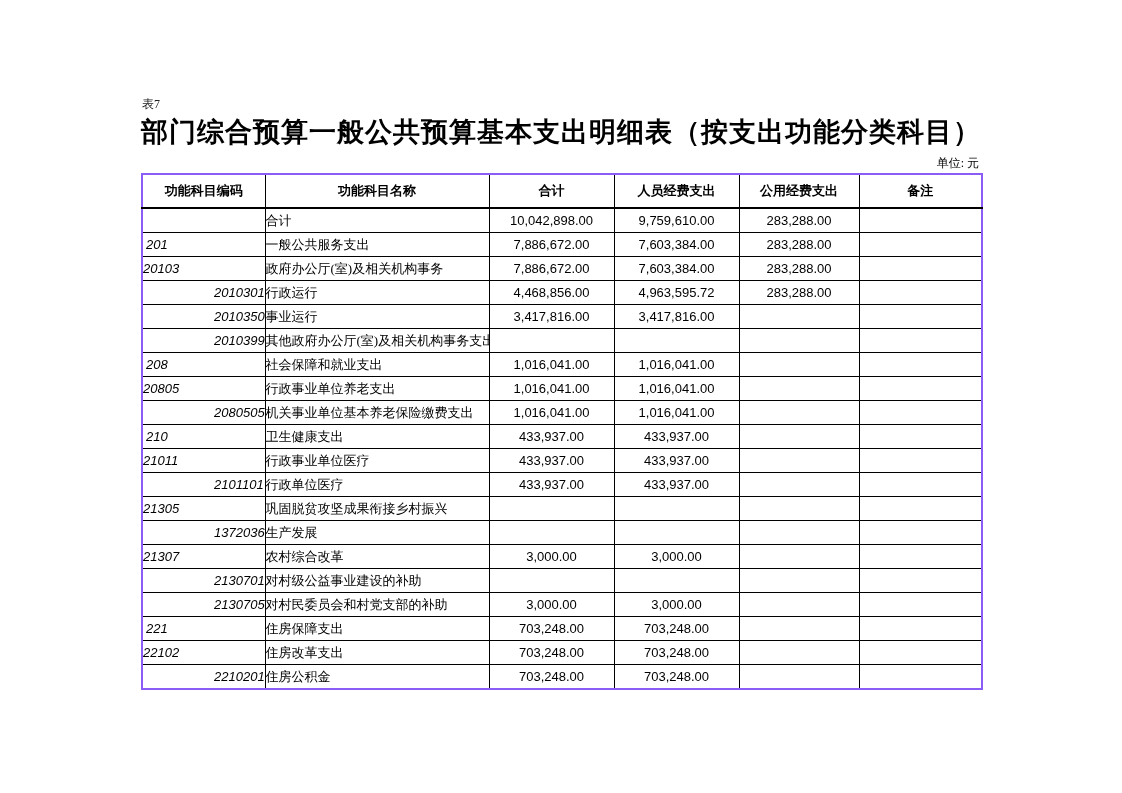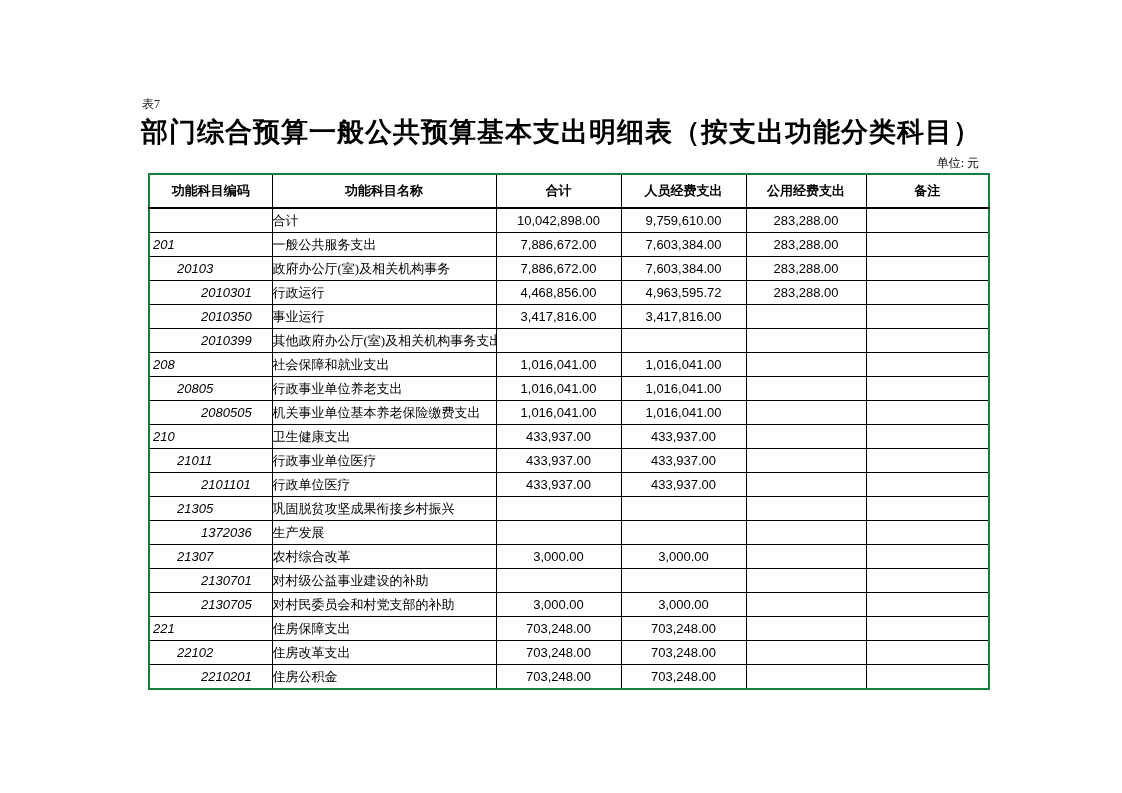--- a/index.html
+++ b/index.html
@@ -49,12 +49,12 @@
   }
   table.budget {
     position: absolute;
-    left: 148px;
+    left: 141px;
     top: 173px;
     width: 840px;
     border-collapse: collapse;
     table-layout: fixed;
-    border: 2px solid #15803d;
+    border: 2px solid #8b5cf6;
   }
   table.budget th,
   table.budget td {

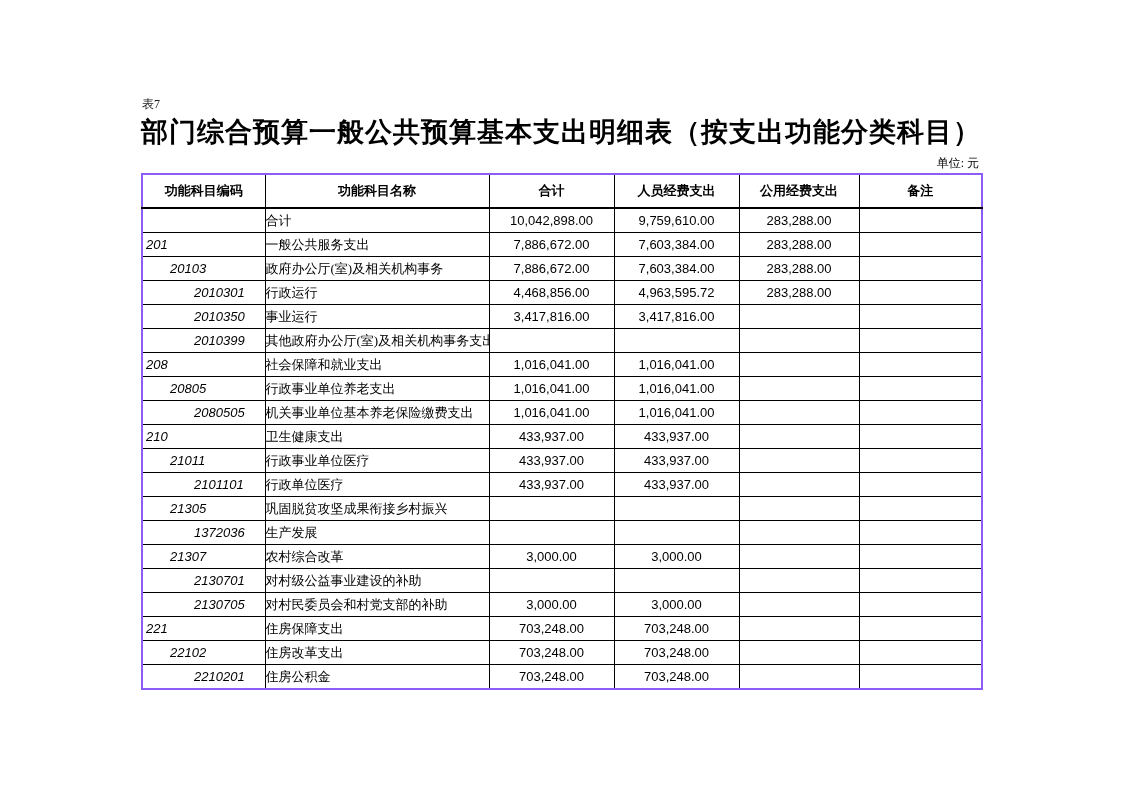--- a/index.html
+++ b/index.html
@@ -84,7 +84,7 @@
     font-style: italic;
   }
   td.code.lvl1 { padding-left: 3px; }
-  td.code.lvl2 { padding-left: 27px; }
+  td.code.lvl2 { }
   td.code.lvl3 { padding-left: 51px; }
   td.name {
     text-align: left;

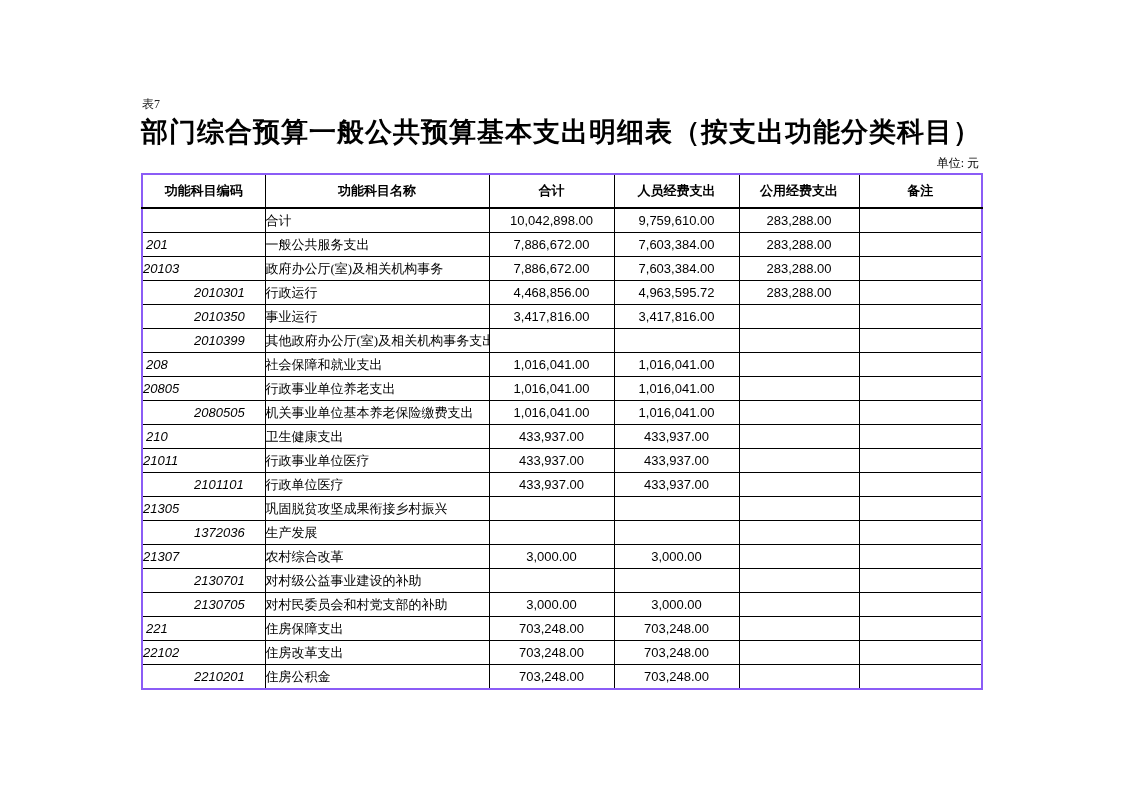--- a/index.html
+++ b/index.html
@@ -85,7 +85,7 @@
   }
   td.code.lvl1 { padding-left: 3px; }
   td.code.lvl2 { }
-  td.code.lvl3 { padding-left: 51px; }
+  td.code.lvl3 { padding-left: 71px; }
   td.name {
     text-align: left;
     padding-left: 4px;

